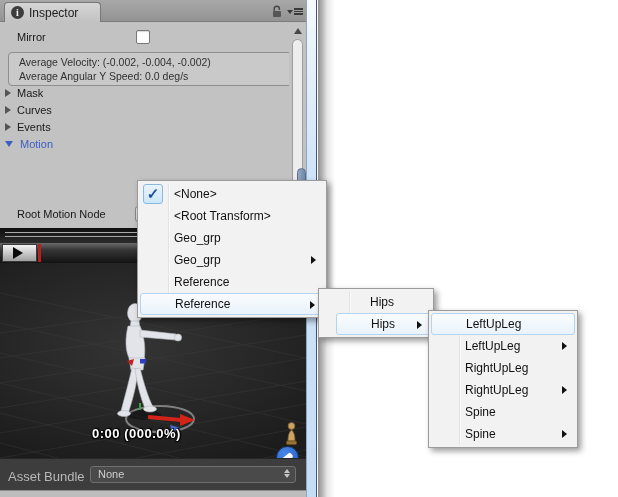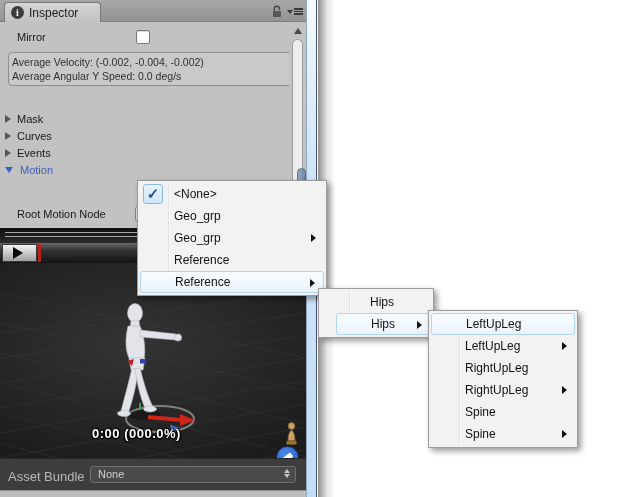--- a/index.html
+++ b/index.html
@@ -31,7 +31,7 @@
   #mirror-box{position:absolute; left:136px; top:1px; width:14px; height:14px; background:#fdfdfd;
     border:1px solid #787878; border-radius:2px; box-shadow:inset 0 1px 1px rgba(0,0,0,.15);}
   #helpbox{position:absolute; left:8px; top:30px; width:288px; height:34px; background:#c9c9c9;
-    border:1px solid #8e8e8e; border-radius:4px; padding:2px 3px; font-size:10.5px; line-height:14px; color:#303030;}
+    border:1px solid #8e8e8e; border-radius:4px; padding:2px 10px; font-size:10.5px; line-height:14px; color:#303030;}
   #foldouts{position:absolute; left:0; top:88px; width:100%;}
   .foldout{position:relative; height:17px; display:flex; align-items:center;}
   .foldout .tri{width:0;height:0;margin-left:5px;margin-right:6px;

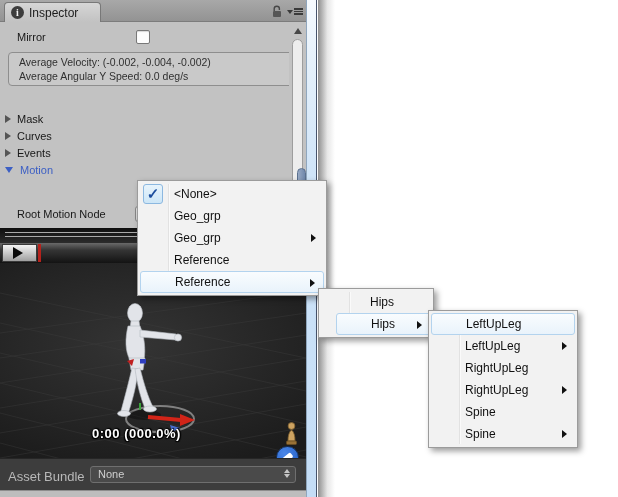--- a/index.html
+++ b/index.html
@@ -32,7 +32,7 @@
     border:1px solid #787878; border-radius:2px; box-shadow:inset 0 1px 1px rgba(0,0,0,.15);}
   #helpbox{position:absolute; left:8px; top:30px; width:288px; height:34px; background:#c9c9c9;
     border:1px solid #8e8e8e; border-radius:4px; padding:2px 10px; font-size:10.5px; line-height:14px; color:#303030;}
-  #foldouts{position:absolute; left:0; top:88px; width:100%;}
+  #foldouts{position:absolute; left:0; top:62px; width:100%;}
   .foldout{position:relative; height:17px; display:flex; align-items:center;}
   .foldout .tri{width:0;height:0;margin-left:5px;margin-right:6px;
     border-left:6px solid #555; border-top:4px solid transparent; border-bottom:4px solid transparent;}

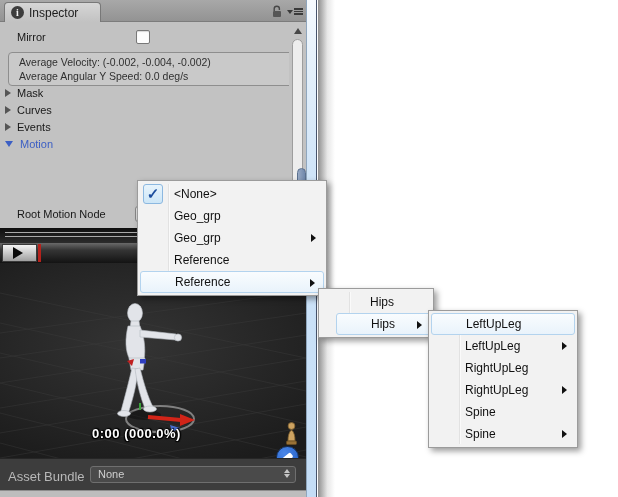--- a/index.html
+++ b/index.html
@@ -282,6 +282,7 @@
   <div id="menu-0" class="menu">
       <div class="gutter-line"></div>
       <div class="menu-item"><span class="check">✓</span><span>&lt;None&gt;</span></div>
+      <div class="menu-item"><span>&lt;Root Transform&gt;</span></div>
       <div class="menu-item"><span>Geo_grp</span></div>
       <div class="menu-item"><span>Geo_grp</span><span class="subarrow"></span></div>
       <div class="menu-item"><span>Reference</span></div>

